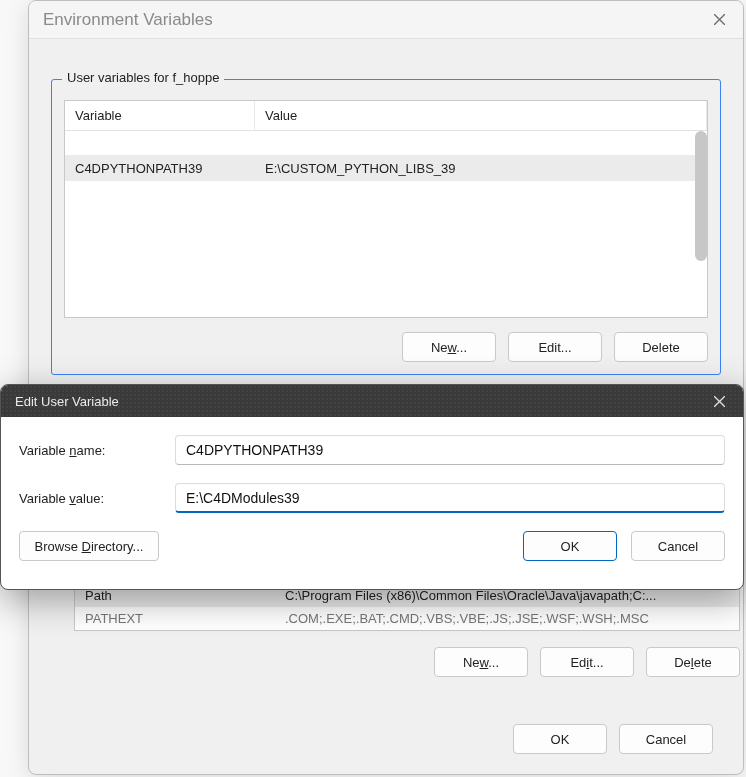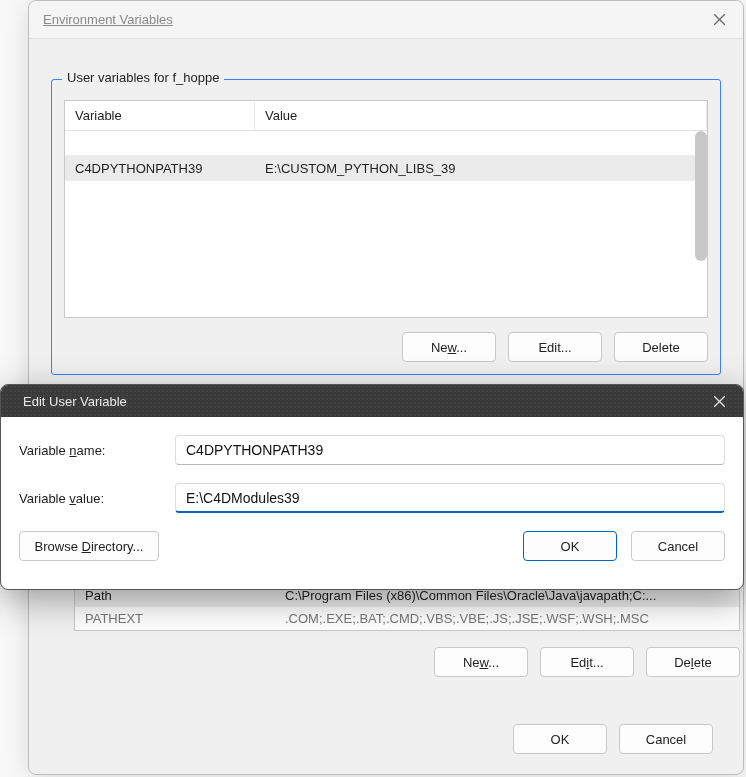--- a/index.html
+++ b/index.html
@@ -23,7 +23,7 @@
     border-bottom: 1px solid #e0e0e0;
     background: #f5f5f5;
   }
-  .env-title { font-size: 13px; color: #8a8a8a; text-decoration: underline; }
+  .env-title { font-size: 17px; color: #8a8a8a; }
   .env-close {
     width: 48px; height: 38px;
     display: flex; align-items: center; justify-content: center;

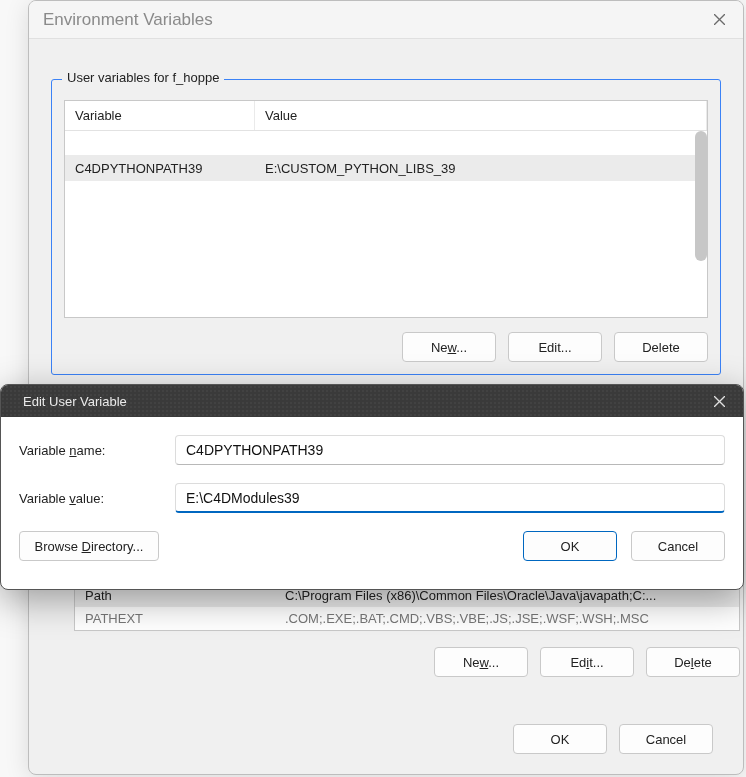--- a/index.html
+++ b/index.html
@@ -142,7 +142,7 @@
     background-image: radial-gradient(rgba(255,255,255,.04) 1px, transparent 1px);
     background-size: 4px 4px;
     display: flex; align-items: center; justify-content: space-between;
-    padding: 0 0 0 22px;
+    padding: 0 0 0 14px;
     color: #eaeaea;
   }
   .modal-title { font-size: 13px; }

